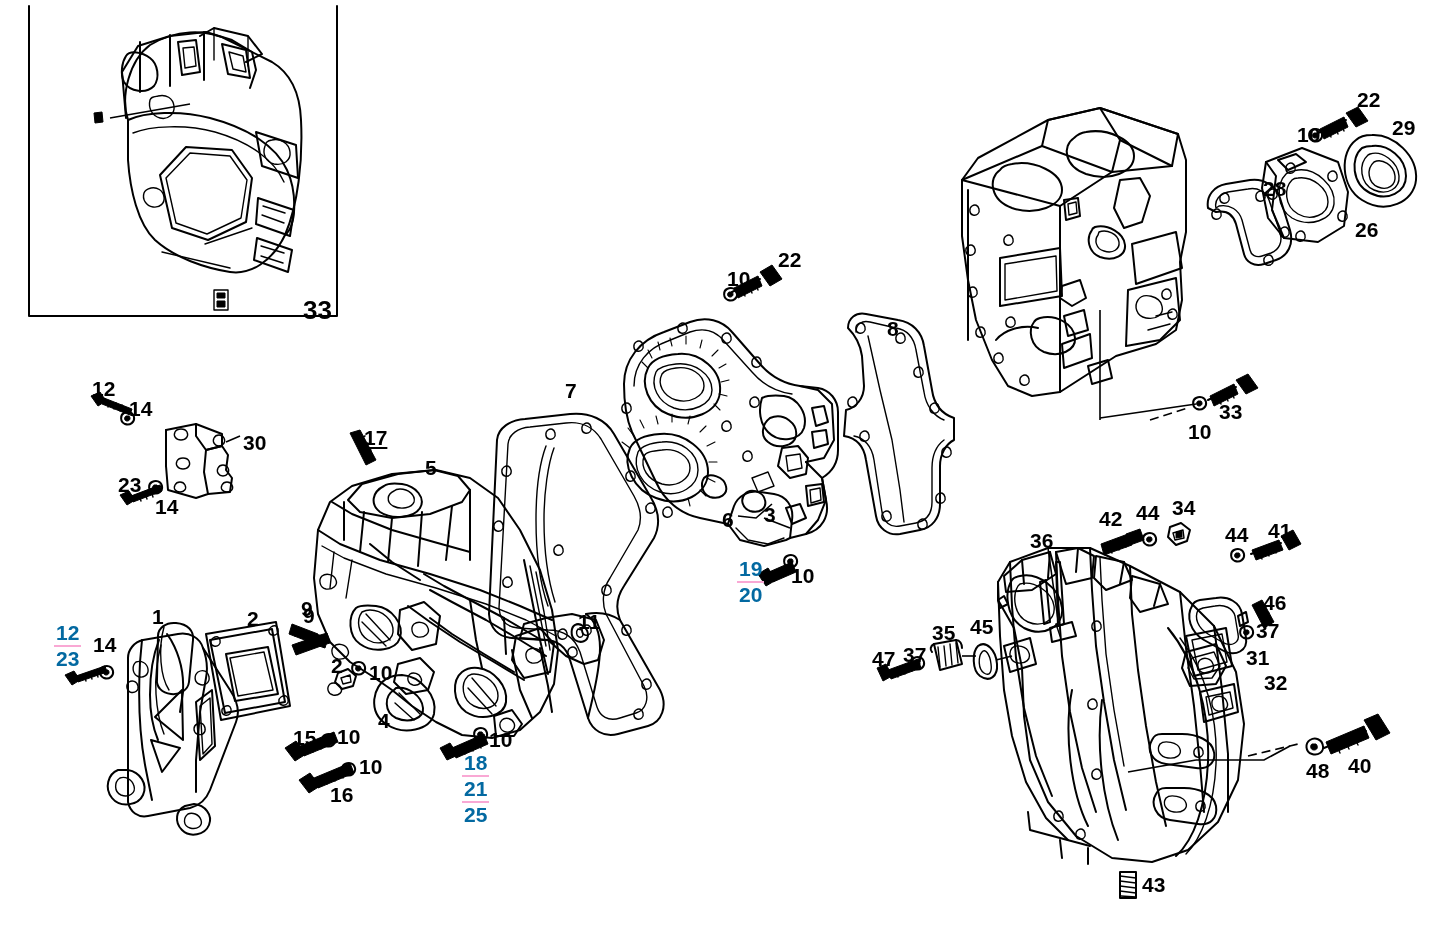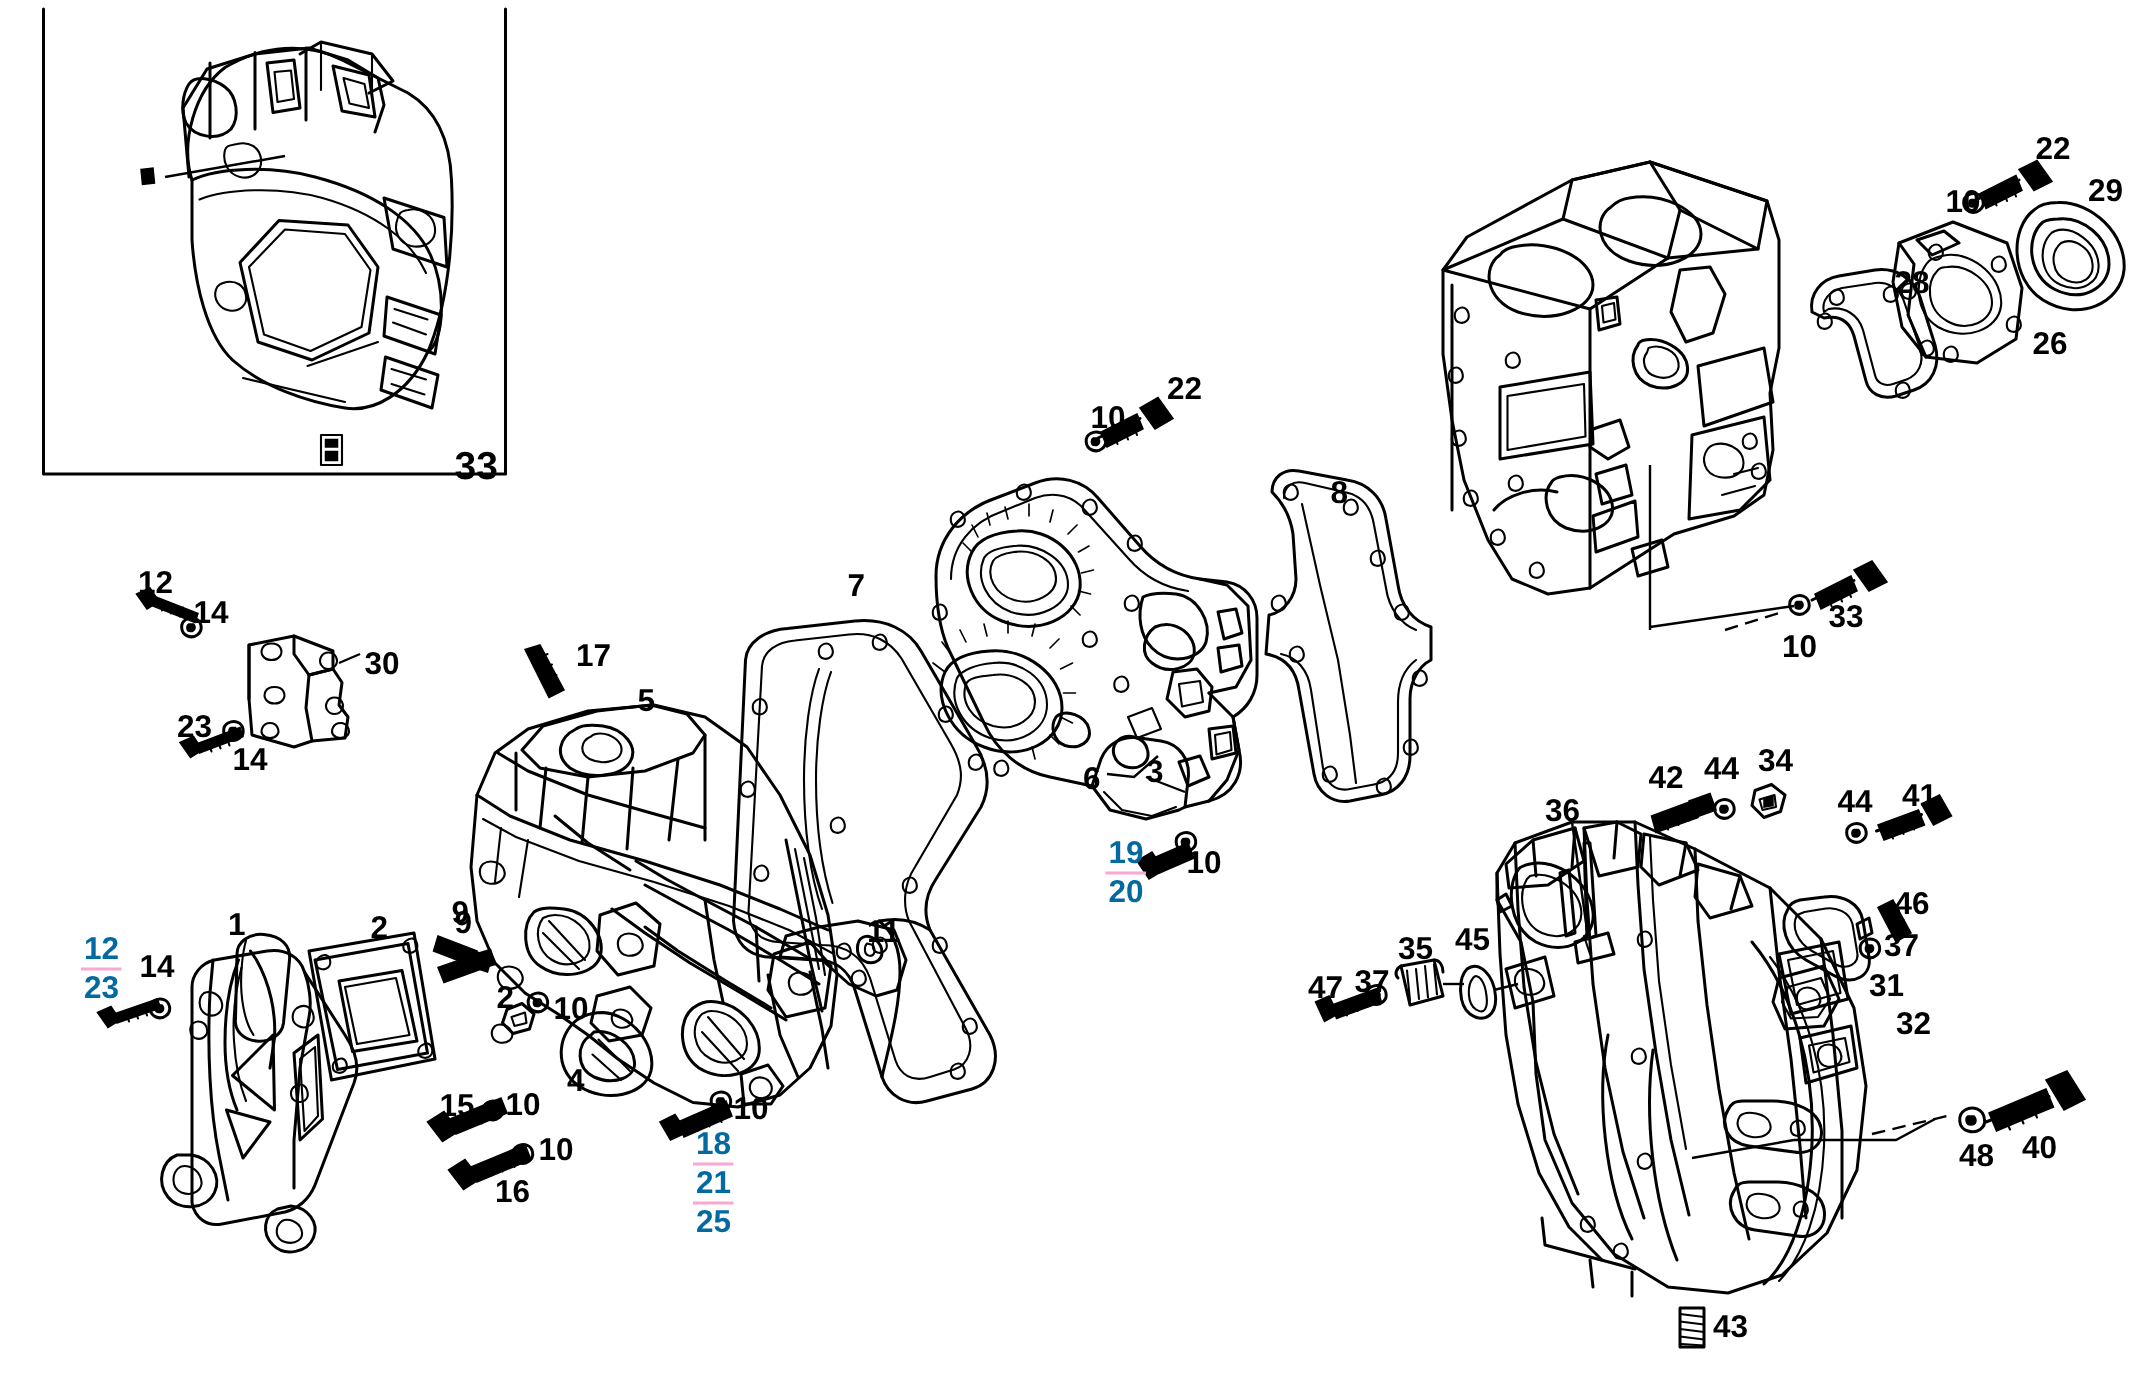--- a/index.html
+++ b/index.html
@@ -820,7 +820,7 @@
   <div class="callout" style="left:243px;top:432px;">30</div>
   <div class="callout" style="left:118px;top:474px;">23</div>
   <div class="callout" style="left:155px;top:496px;">14</div>
-  <div class="callout" style="left:384px;top:427px;">17</div>
+  <div class="callout" style="left:364px;top:427px;text-decoration:underline;">17</div>
   <div class="callout" style="left:425px;top:457px;">5</div>
   <div class="callout" style="left:565px;top:380px;">7</div>
   <div class="callout" style="left:778px;top:249px;">22</div>

